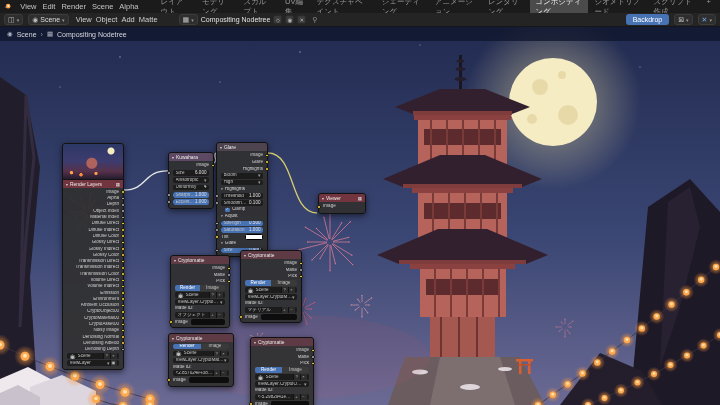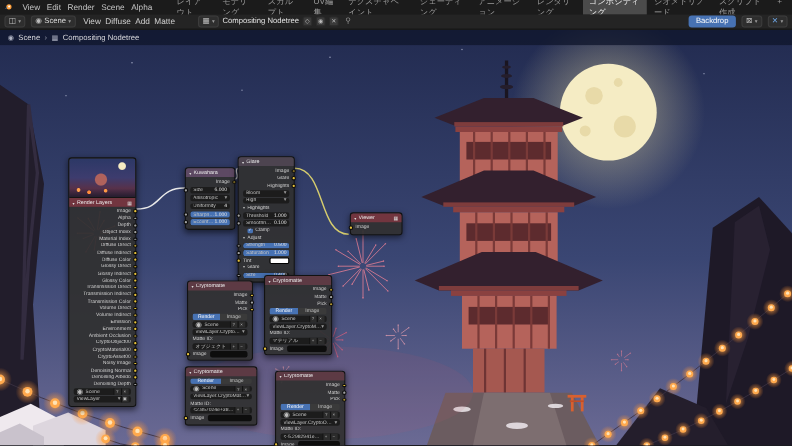--- a/index.html
+++ b/index.html
@@ -141,7 +141,7 @@
     </div>
     <div id="edmenus" style="display: flex;">
         <span class="menu">View</span>
-        <span class="menu">Diffuse</span>
+        <span class="menu">Object</span>
         <span class="menu">Add</span>
         <span class="menu">Matte</span>
       </div>

